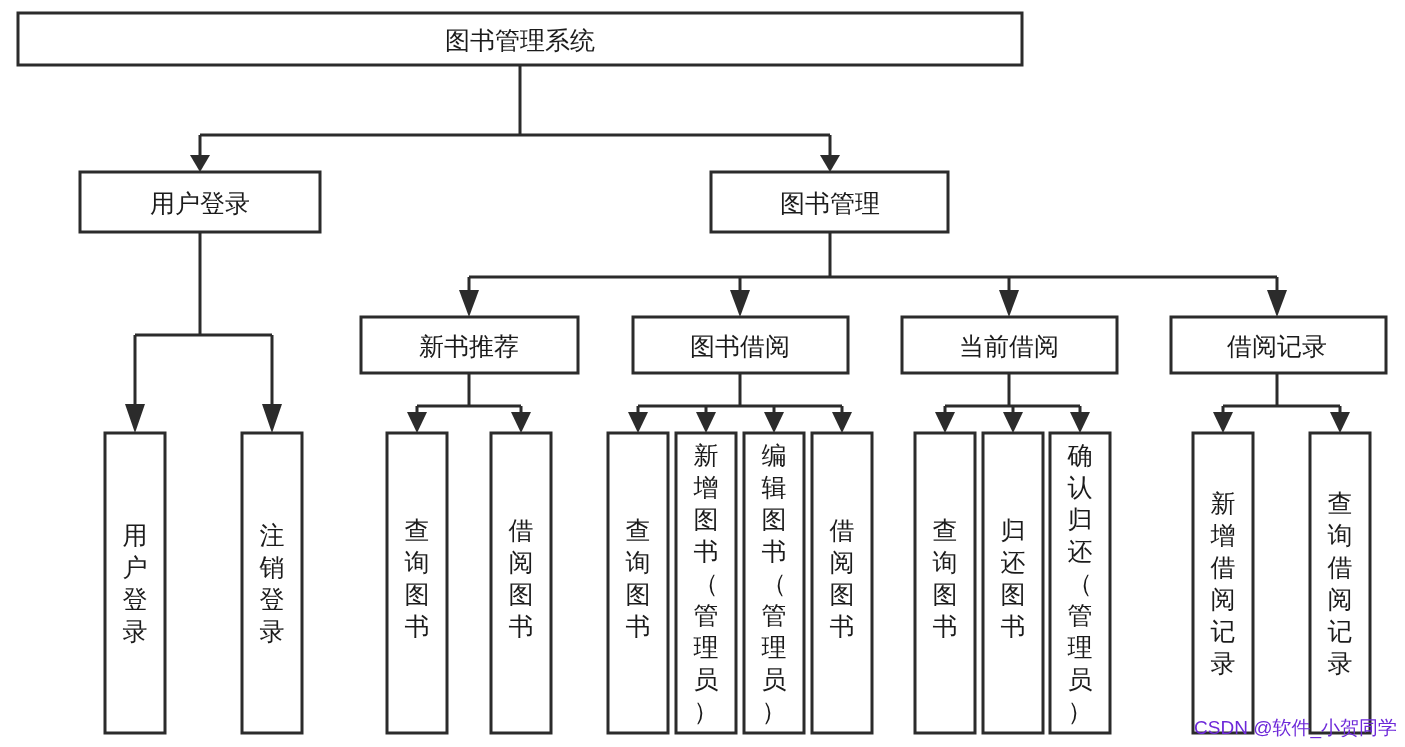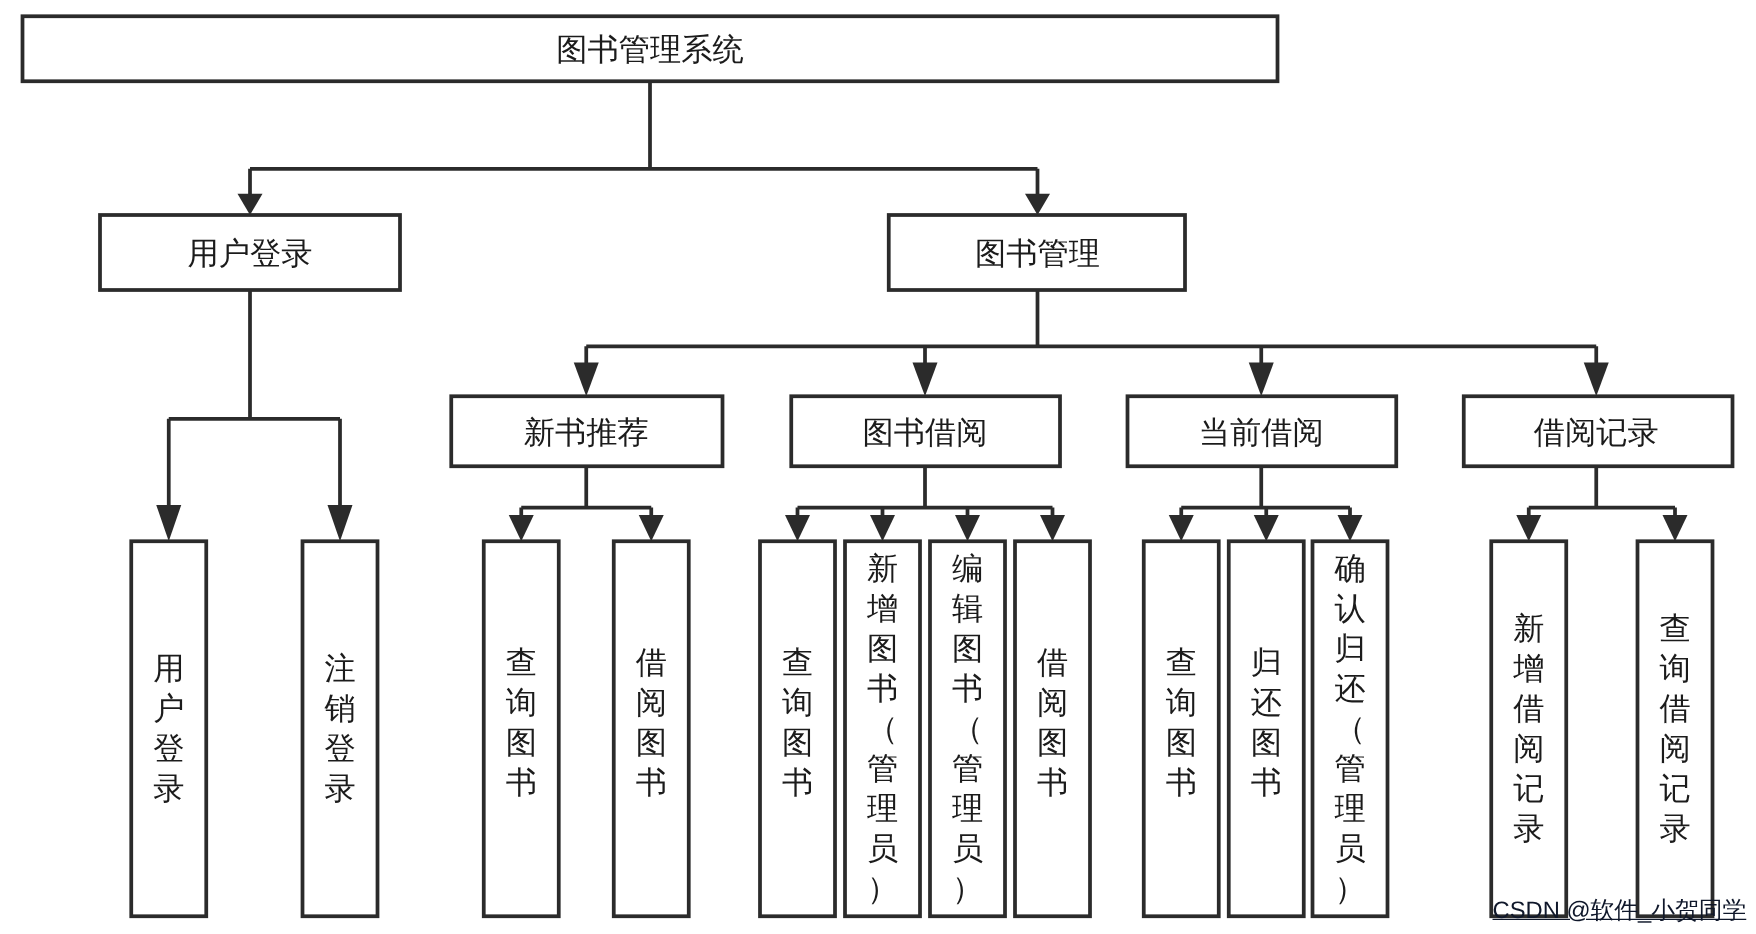--- a/index.html
+++ b/index.html
@@ -63,10 +63,9 @@
     bottom: 6px;
     font-family: "Liberation Sans", "DejaVu Sans", sans-serif;
     font-size: 19px;
-    color: #0f172a;
+    color: #6d28d9;
     white-space: nowrap;
     user-select: none;
-    text-decoration: underline;
   }
 </style>
 </head>

